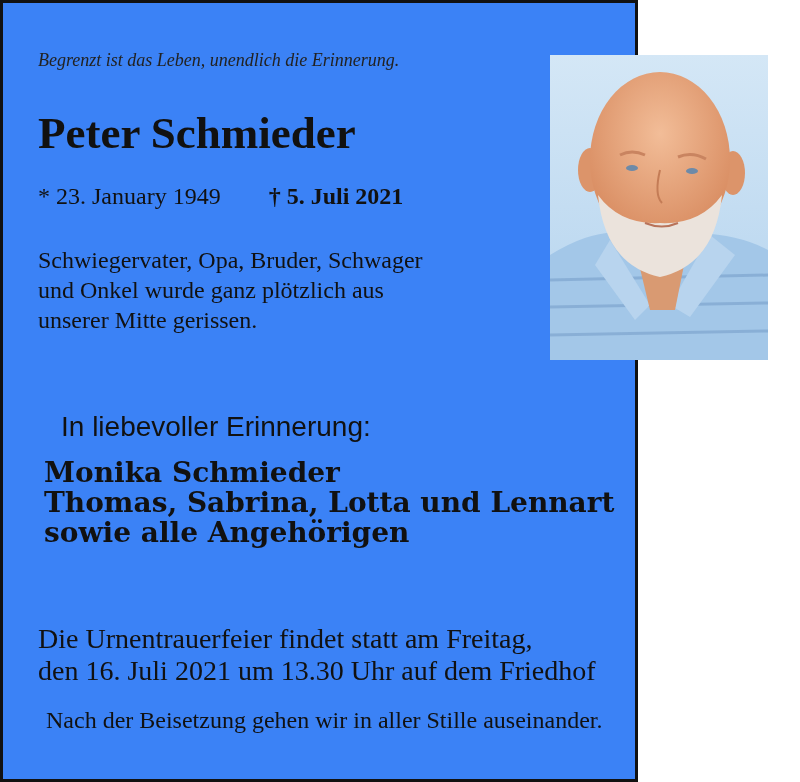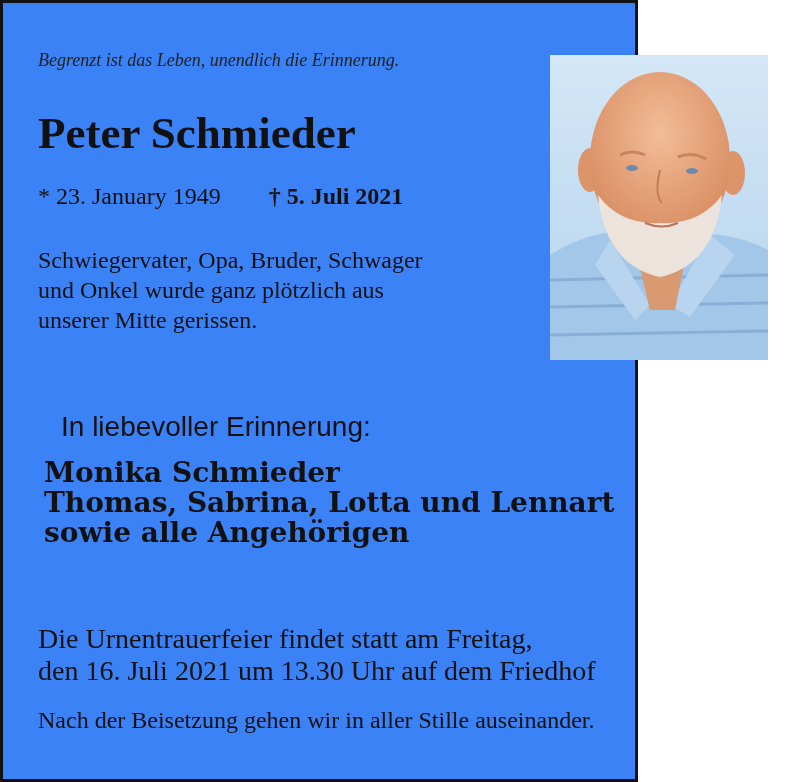--- a/index.html
+++ b/index.html
@@ -60,7 +60,7 @@
     }
     .service div { white-space: nowrap; }
     .closing {
-      position: absolute; left: 35px; top: 704px;
+      position: absolute; left: 43px; top: 704px;
       font-family: "Liberation Serif", serif;
       font-size: 24px; white-space: nowrap;
     }

